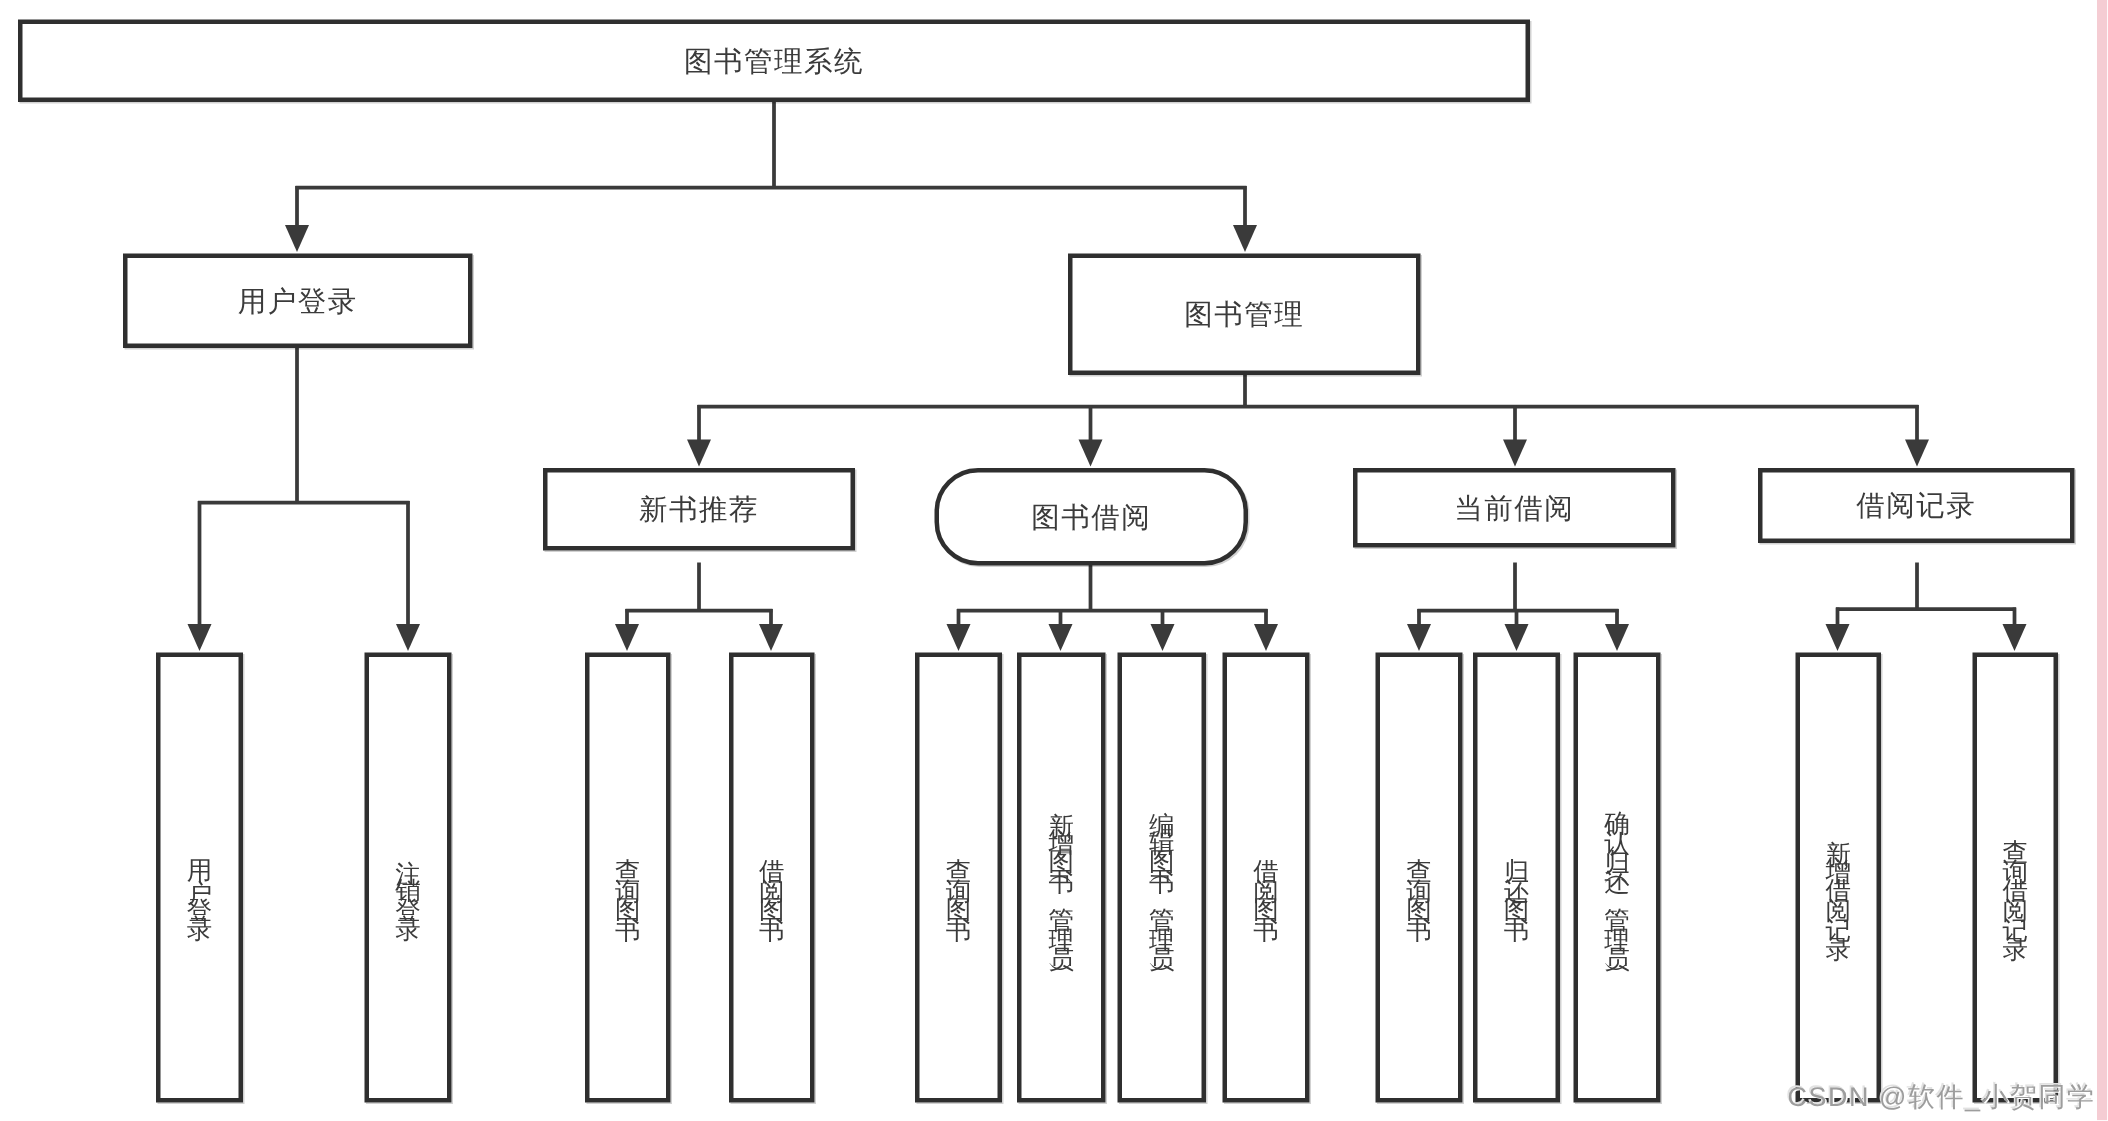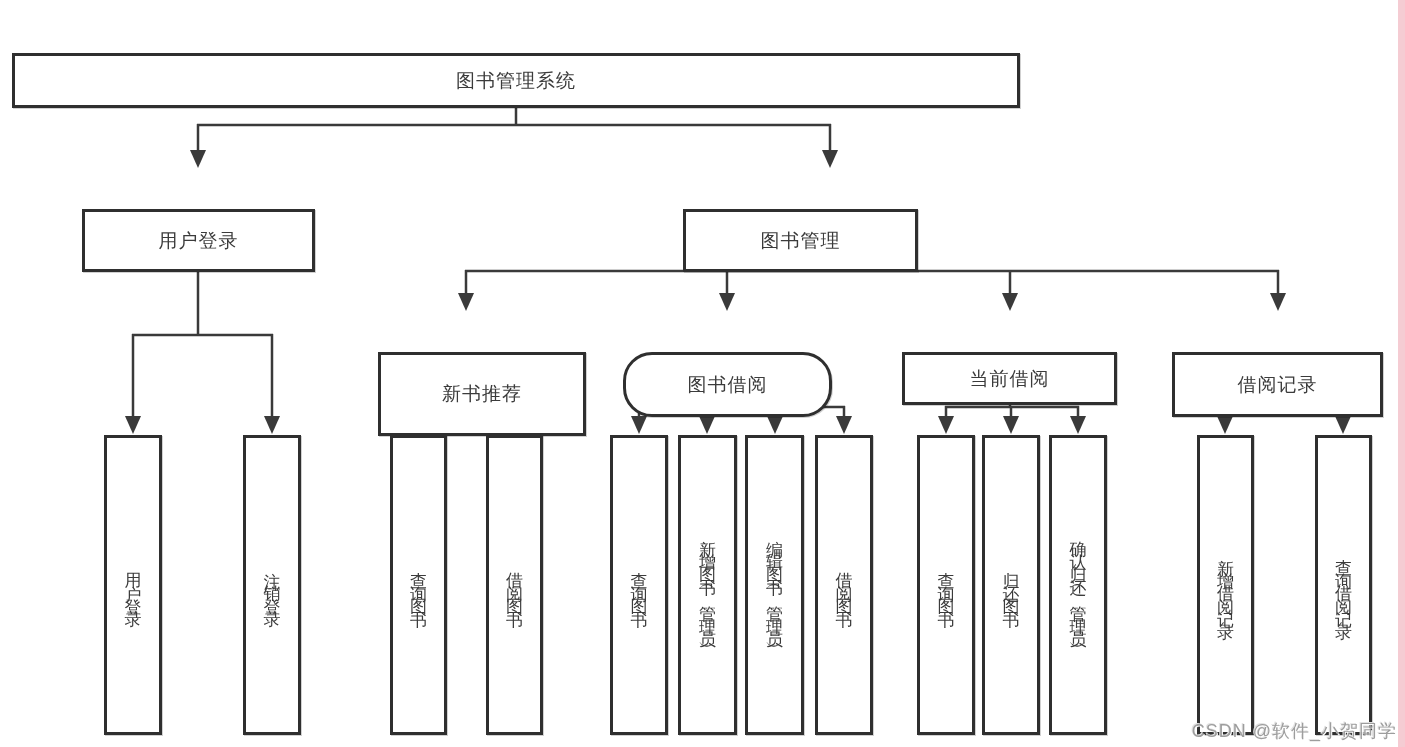--- a/index.html
+++ b/index.html
@@ -41,7 +41,7 @@
   }
 
   
-  .node.h { font-size: 19px; letter-spacing: 1px; margin-top: 40px; }
+  .node.h { font-size: 19px; letter-spacing: 1px; }
   .n-root        { left: 12px;  top: 13px;  width: 1008px; height: 55px; font-size: 20px; }
   .n-user-login  { left: 82px;  top: 169px; width: 233px;  height: 63px; }
   .n-book-mgmt   { left: 683px; top: 169px; width: 235px;  height: 63px; }

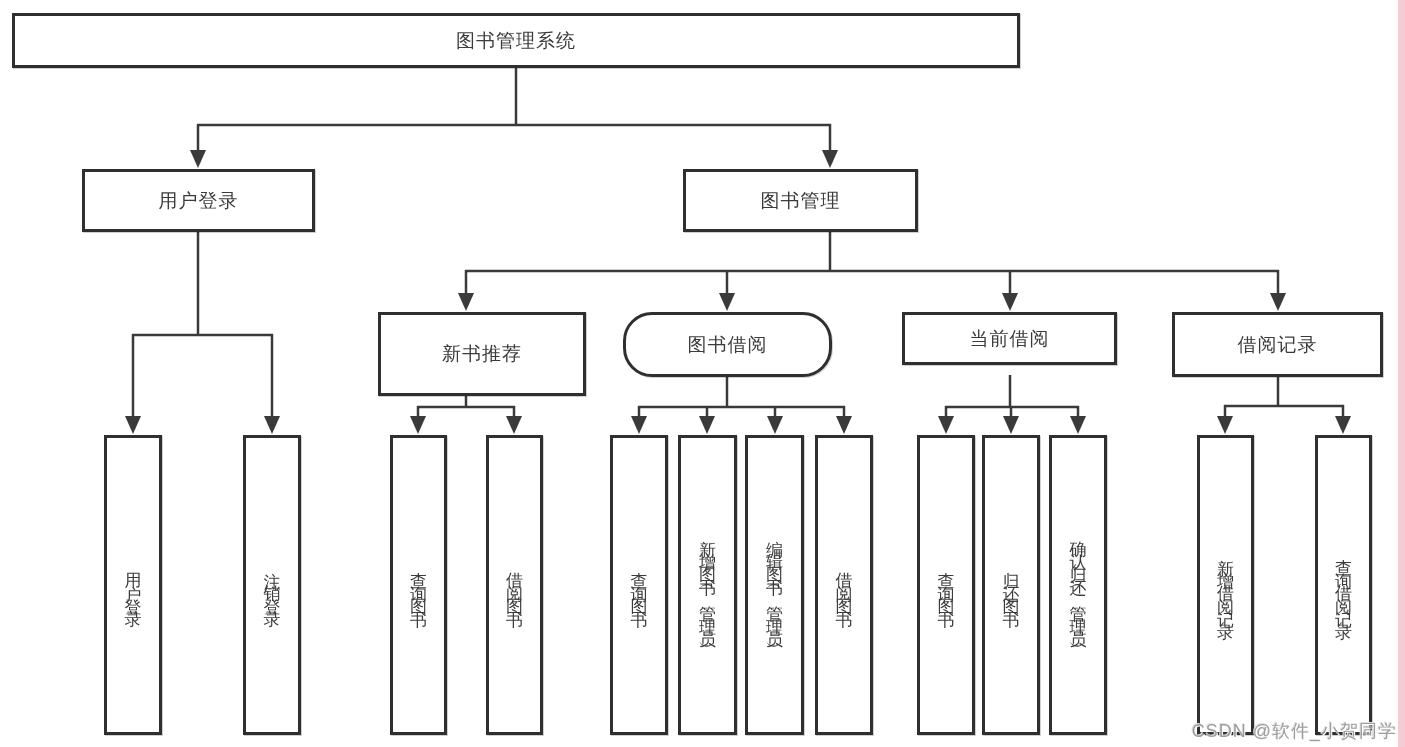--- a/index.html
+++ b/index.html
@@ -44,7 +44,7 @@
   .node.h { font-size: 19px; letter-spacing: 1px; }
   .n-root        { left: 12px;  top: 13px;  width: 1008px; height: 55px; font-size: 20px; }
   .n-user-login  { left: 82px;  top: 169px; width: 233px;  height: 63px; }
-  .n-book-mgmt   { left: 683px; top: 169px; width: 235px;  height: 63px; }
+  .n-book-mgmt   { left: 712px; top: 169px; width: 235px;  height: 81px; }
   .n-newbook     { left: 378px; top: 312px; width: 208px;  height: 84px; text-align: right; }
   .n-bookborrow  { left: 623px; top: 312px; width: 209px;  height: 65px; border-radius: 29px; }
   .n-currborrow  { left: 902px; top: 312px; width: 215px;  height: 53px; }

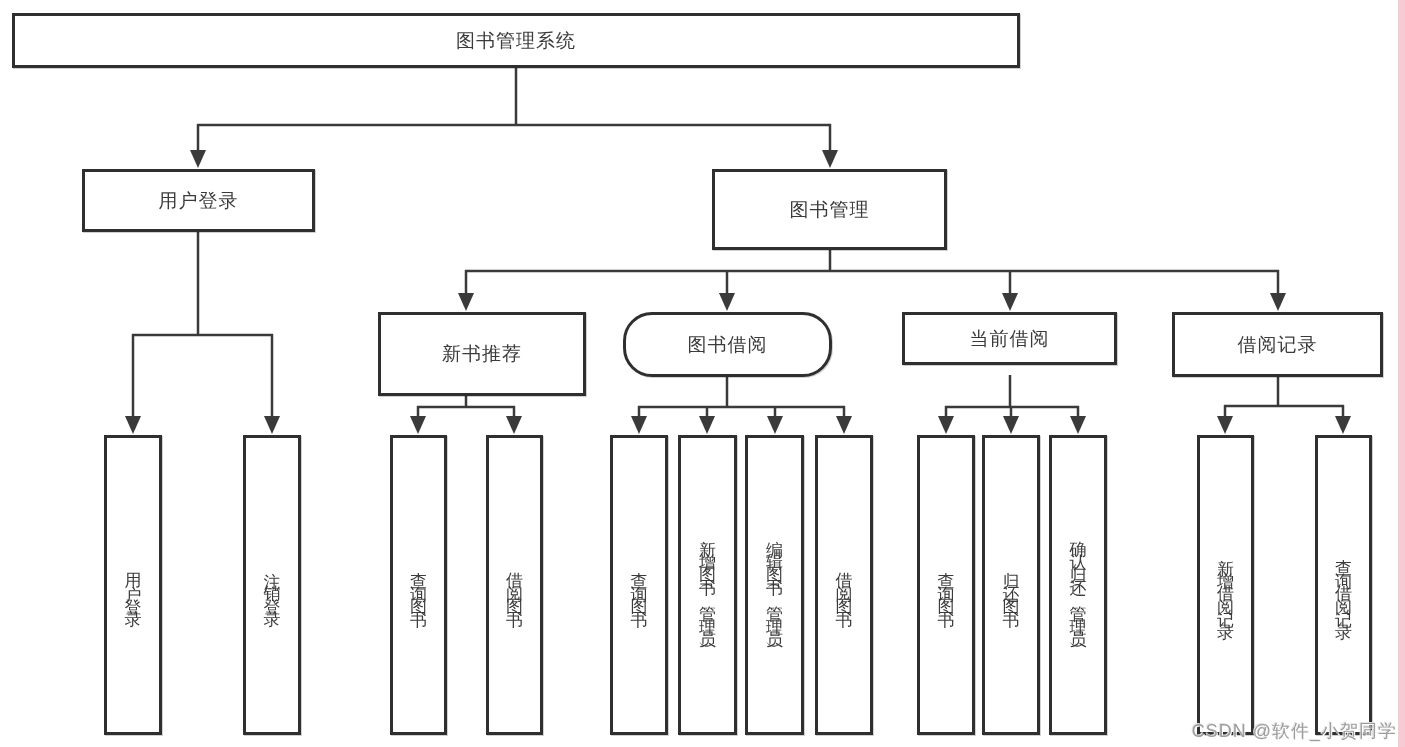--- a/index.html
+++ b/index.html
@@ -45,7 +45,7 @@
   .n-root        { left: 12px;  top: 13px;  width: 1008px; height: 55px; font-size: 20px; }
   .n-user-login  { left: 82px;  top: 169px; width: 233px;  height: 63px; }
   .n-book-mgmt   { left: 712px; top: 169px; width: 235px;  height: 81px; }
-  .n-newbook     { left: 378px; top: 312px; width: 208px;  height: 84px; text-align: right; }
+  .n-newbook     { left: 362px; top: 312px; width: 208px;  height: 55px; text-align: right; }
   .n-bookborrow  { left: 623px; top: 312px; width: 209px;  height: 65px; border-radius: 29px; }
   .n-currborrow  { left: 902px; top: 312px; width: 215px;  height: 53px; }
   .n-records     { left: 1172px;top: 312px; width: 211px;  height: 65px; }

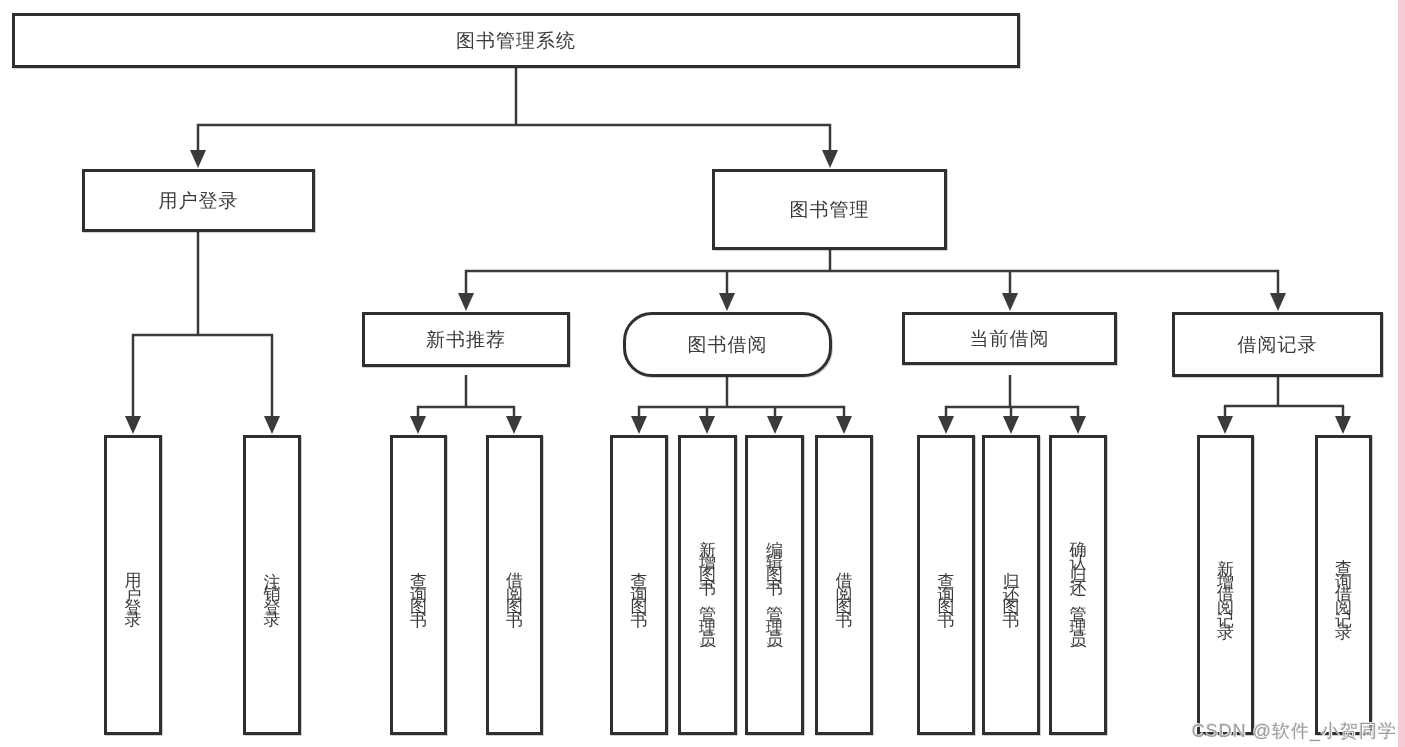--- a/index.html
+++ b/index.html
@@ -48,7 +48,7 @@
   .n-newbook     { left: 362px; top: 312px; width: 208px;  height: 55px; text-align: right; }
   .n-bookborrow  { left: 623px; top: 312px; width: 209px;  height: 65px; border-radius: 29px; }
   .n-currborrow  { left: 902px; top: 312px; width: 215px;  height: 53px; }
-  .n-records     { left: 1172px;top: 312px; width: 211px;  height: 65px; }
+  .n-records     { left: 1172px;top: 312px; width: 211px;  height: 50px; }
 
   
   .node.v {

